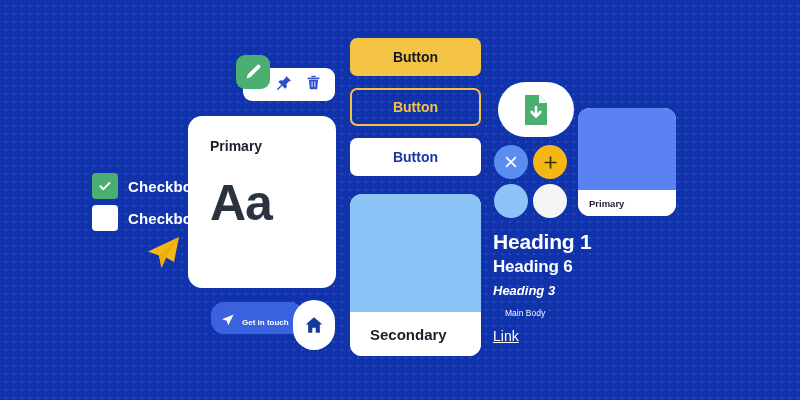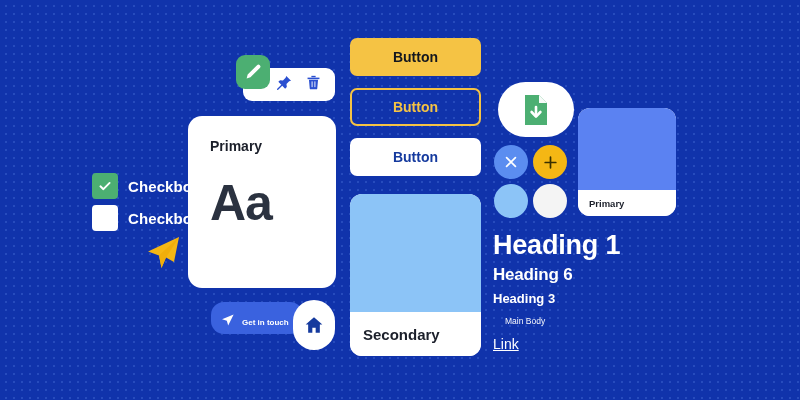--- a/index.html
+++ b/index.html
@@ -202,7 +202,7 @@
     width: 200px;
     color: #ffffff;
   }
-  .h1 { font-size: 27px; font-weight: bold; line-height: 1.3; letter-spacing: -.2px; }
+  .h1 { font-size: 21px; font-weight: bold; line-height: 1.3; letter-spacing: -.2px; }
   .h2 { font-size: 17px; font-weight: bold; line-height: 1.35; letter-spacing: -.2px; margin-top: 1px; }
   .h3 { font-size: 13px; font-weight: bold; line-height: 1.4; margin-top: 3px; }
   .body-text { font-size: 8.5px; line-height: 1.5; margin-top: 7px; opacity: .96; margin-left: 12px; }

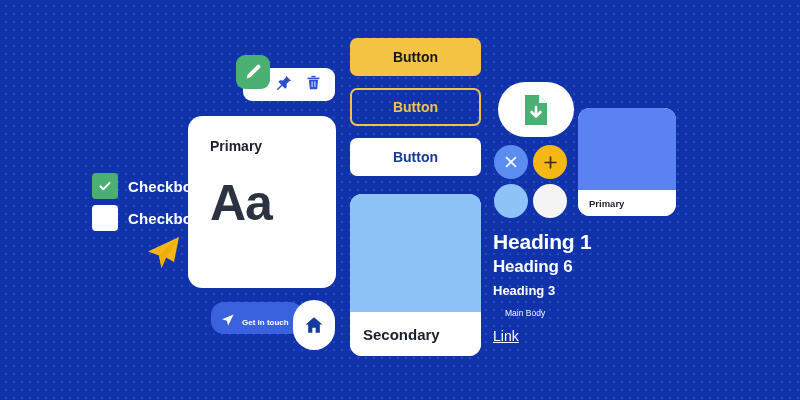--- a/index.html
+++ b/index.html
@@ -204,7 +204,7 @@
   }
   .h1 { font-size: 21px; font-weight: bold; line-height: 1.3; letter-spacing: -.2px; }
   .h2 { font-size: 17px; font-weight: bold; line-height: 1.35; letter-spacing: -.2px; margin-top: 1px; }
-  .h3 { font-size: 13px; font-weight: bold; line-height: 1.4; margin-top: 3px; }
+  .h3 { font-size: 13px; font-weight: bold; line-height: 1.4; margin-top: 3px; font-style: italic; }
   .body-text { font-size: 8.5px; line-height: 1.5; margin-top: 7px; opacity: .96; margin-left: 12px; }
   .link-text {
     font-size: 14px;

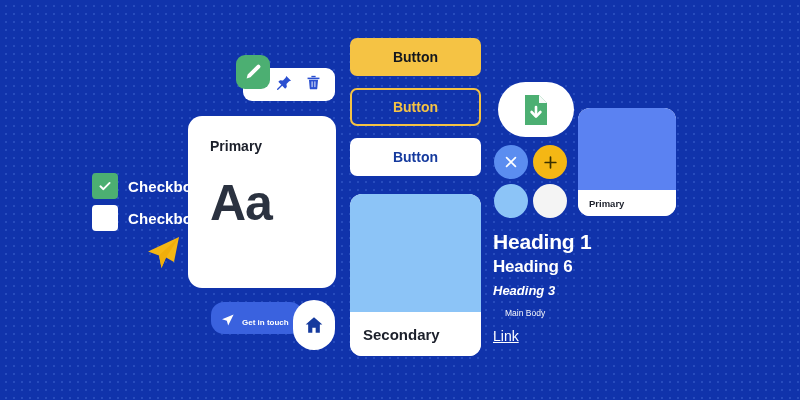--- a/index.html
+++ b/index.html
@@ -155,7 +155,7 @@
   }
   .swatch-secondary .swatch-label {
     height: 44px;
-    padding-left: 13px;
+    padding-left: 20px;
     font-size: 15px;
   }
   .swatch-primary {

